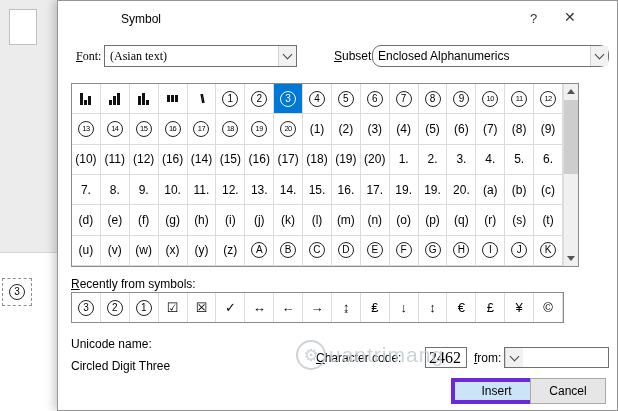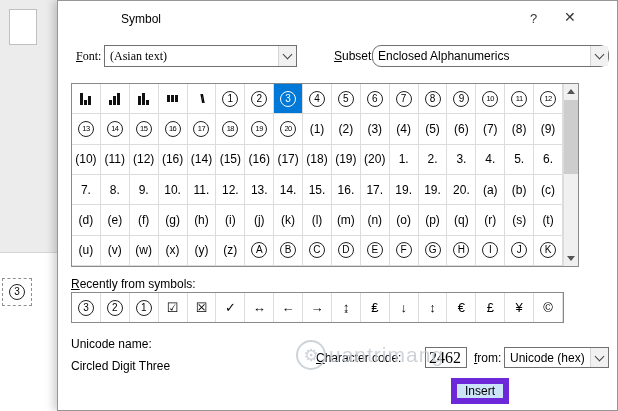--- a/index.html
+++ b/index.html
@@ -355,7 +355,6 @@
     <input class="cc-input" value="2462" style="">
     <span class="lbl lbl-from accel">from:</span>
     <div class="combo combo-from">
-      <span class="val">Unicode (hex)</span>
       <span class="dd">
           <span class="chev"></span>
         </span>

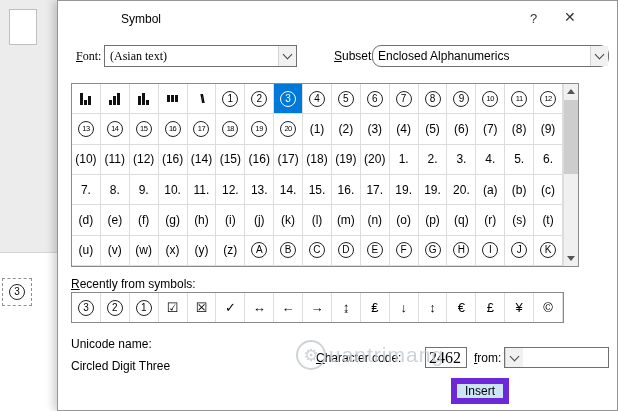--- a/index.html
+++ b/index.html
@@ -76,7 +76,7 @@
   
   .btn{position:absolute;top:377px;height:26px;font-size:12px;display:flex;align-items:center;
        justify-content:center;box-sizing:border-box;cursor:default;}
-  .btn-insert{left:393px;width:58px;background:#cce4f7;border:6px solid #6d28d9;}
+  .btn-insert{left:393px;width:91px;background:#cce4f7;border:4px solid #6d28d9;}
   .btn-cancel{left:472px;width:76px;background:#e6e6e6;border:1px solid #a9a9a9;}
 
   

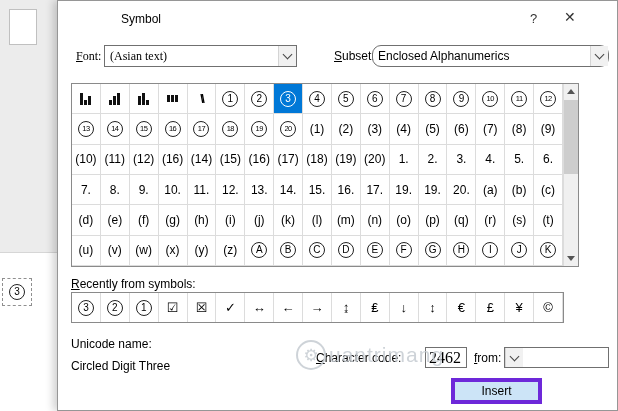--- a/index.html
+++ b/index.html
@@ -366,6 +366,7 @@
     </div>
 
     <div class="btn btn-insert">Insert</div>
+    <div class="btn btn-cancel">Cancel</div>
   </div>
 </div>
 

